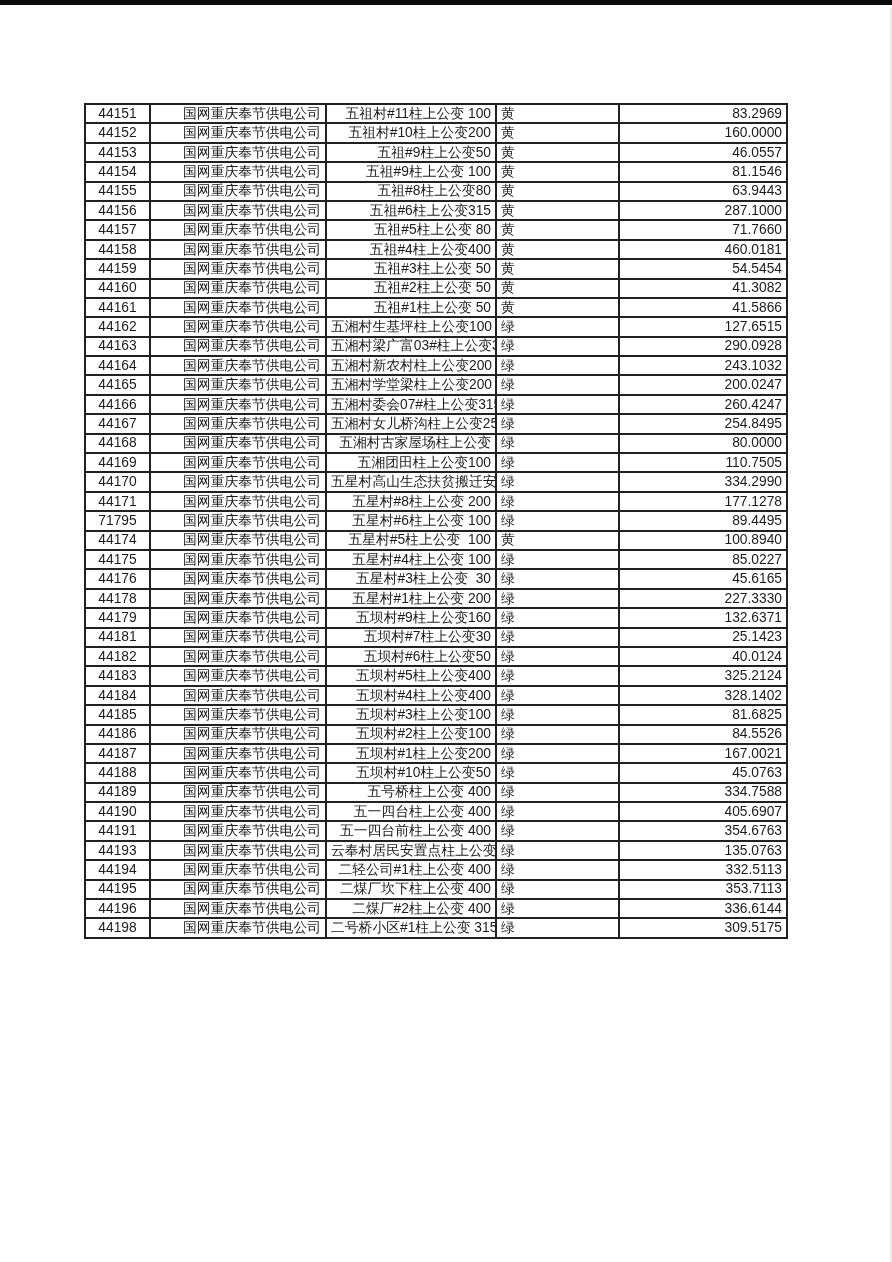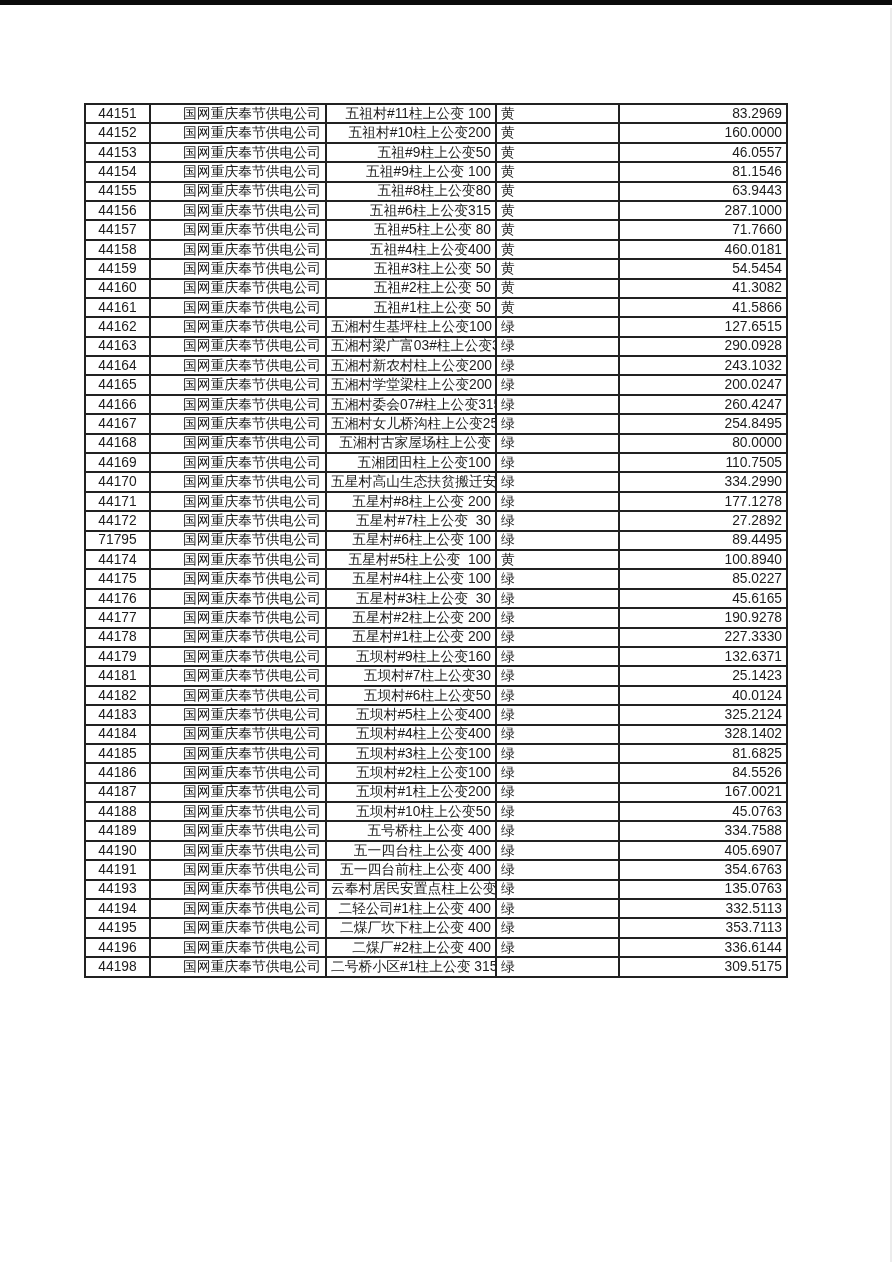--- a/index.html
+++ b/index.html
@@ -217,13 +217,6 @@
         <td class="c-value">177.1278</td>
       </tr>
       <tr>
-        <td class="c-id">44172</td>
-        <td class="c-company">国网重庆奉节供电公司</td>
-        <td class="c-name">五星村#7柱上公变  30</td>
-        <td class="c-status">绿</td>
-        <td class="c-value">27.2892</td>
-      </tr>
-      <tr>
         <td class="c-id">71795</td>
         <td class="c-company">国网重庆奉节供电公司</td>
         <td class="c-name">五星村#6柱上公变 100</td>

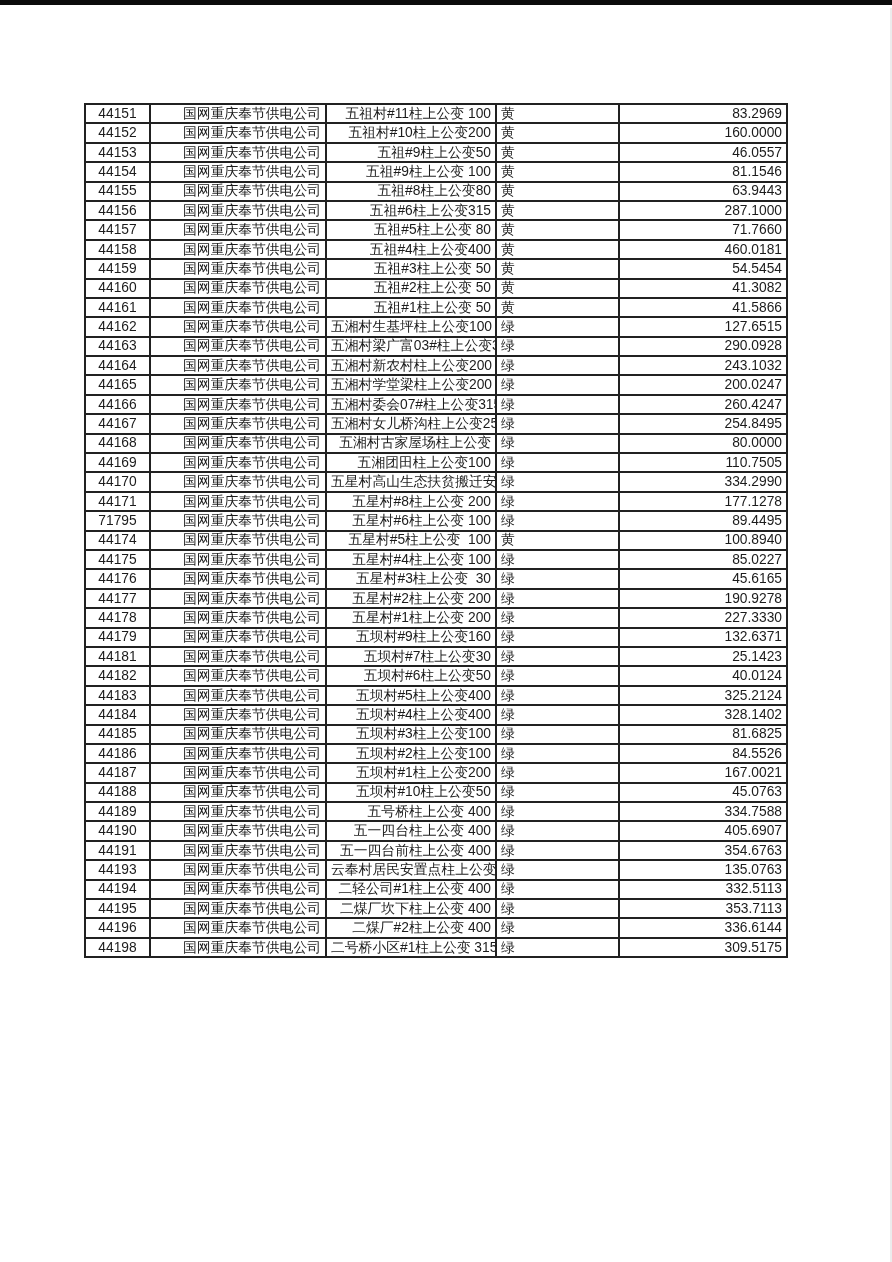--- a/index.html
+++ b/index.html
@@ -245,13 +245,6 @@
         <td class="c-value">45.6165</td>
       </tr>
       <tr>
-        <td class="c-id">44177</td>
-        <td class="c-company">国网重庆奉节供电公司</td>
-        <td class="c-name">五星村#2柱上公变 200</td>
-        <td class="c-status">绿</td>
-        <td class="c-value">190.9278</td>
-      </tr>
-      <tr>
         <td class="c-id">44178</td>
         <td class="c-company">国网重庆奉节供电公司</td>
         <td class="c-name">五星村#1柱上公变 200</td>

